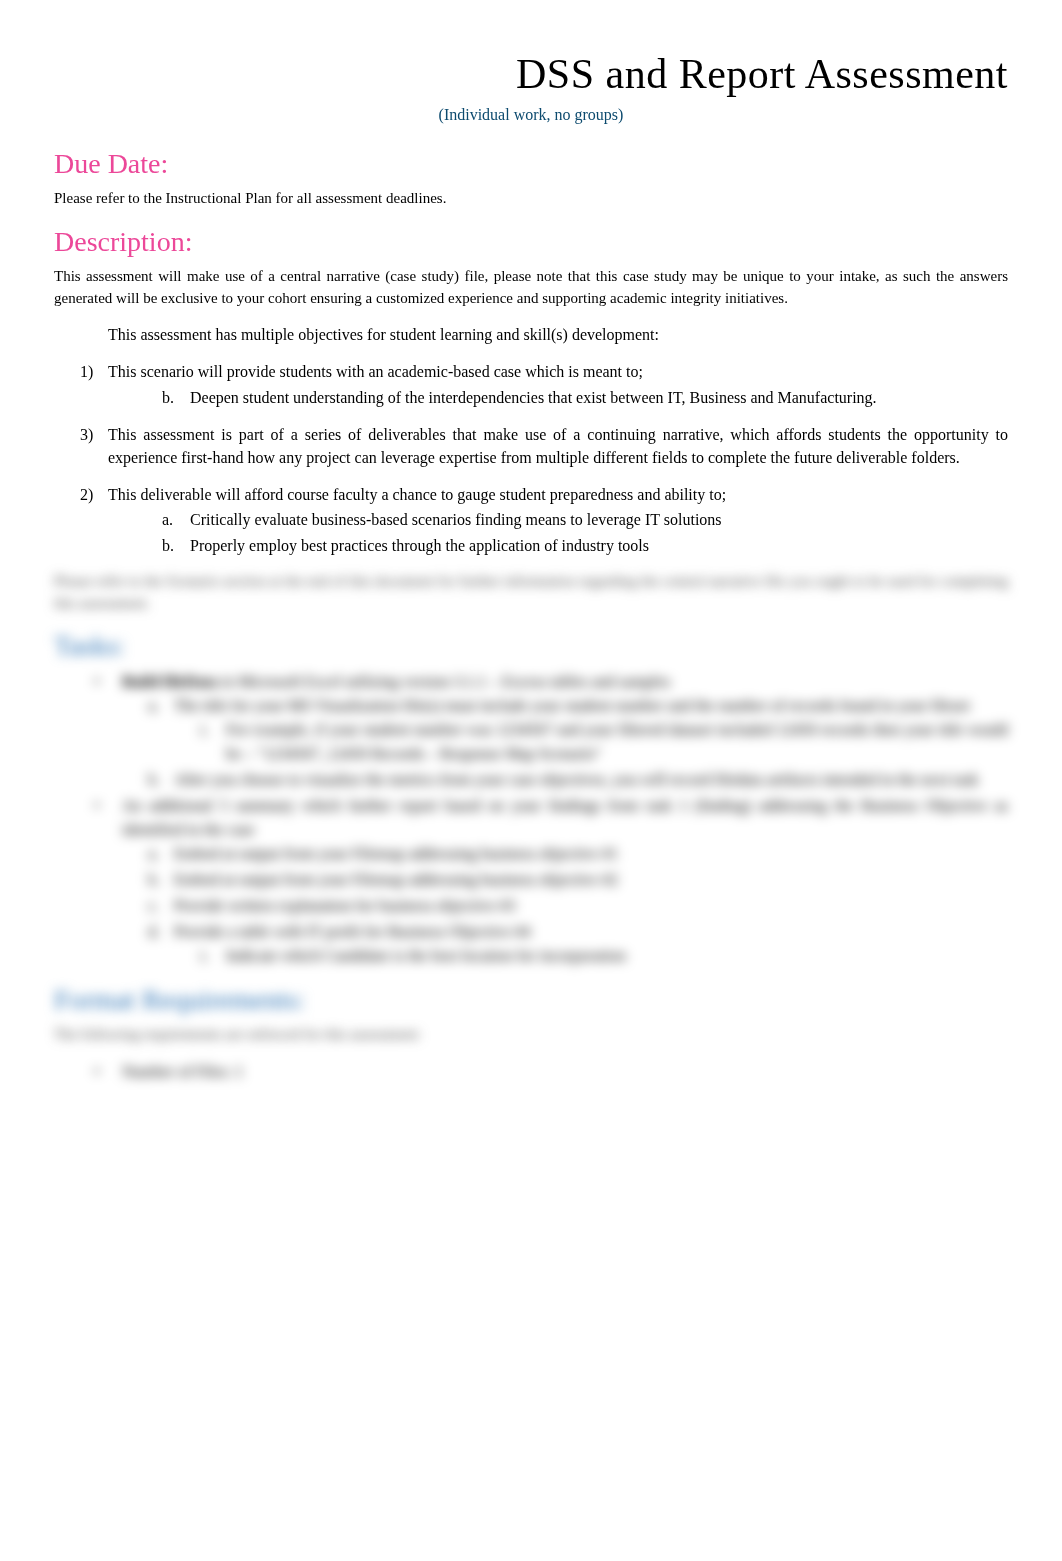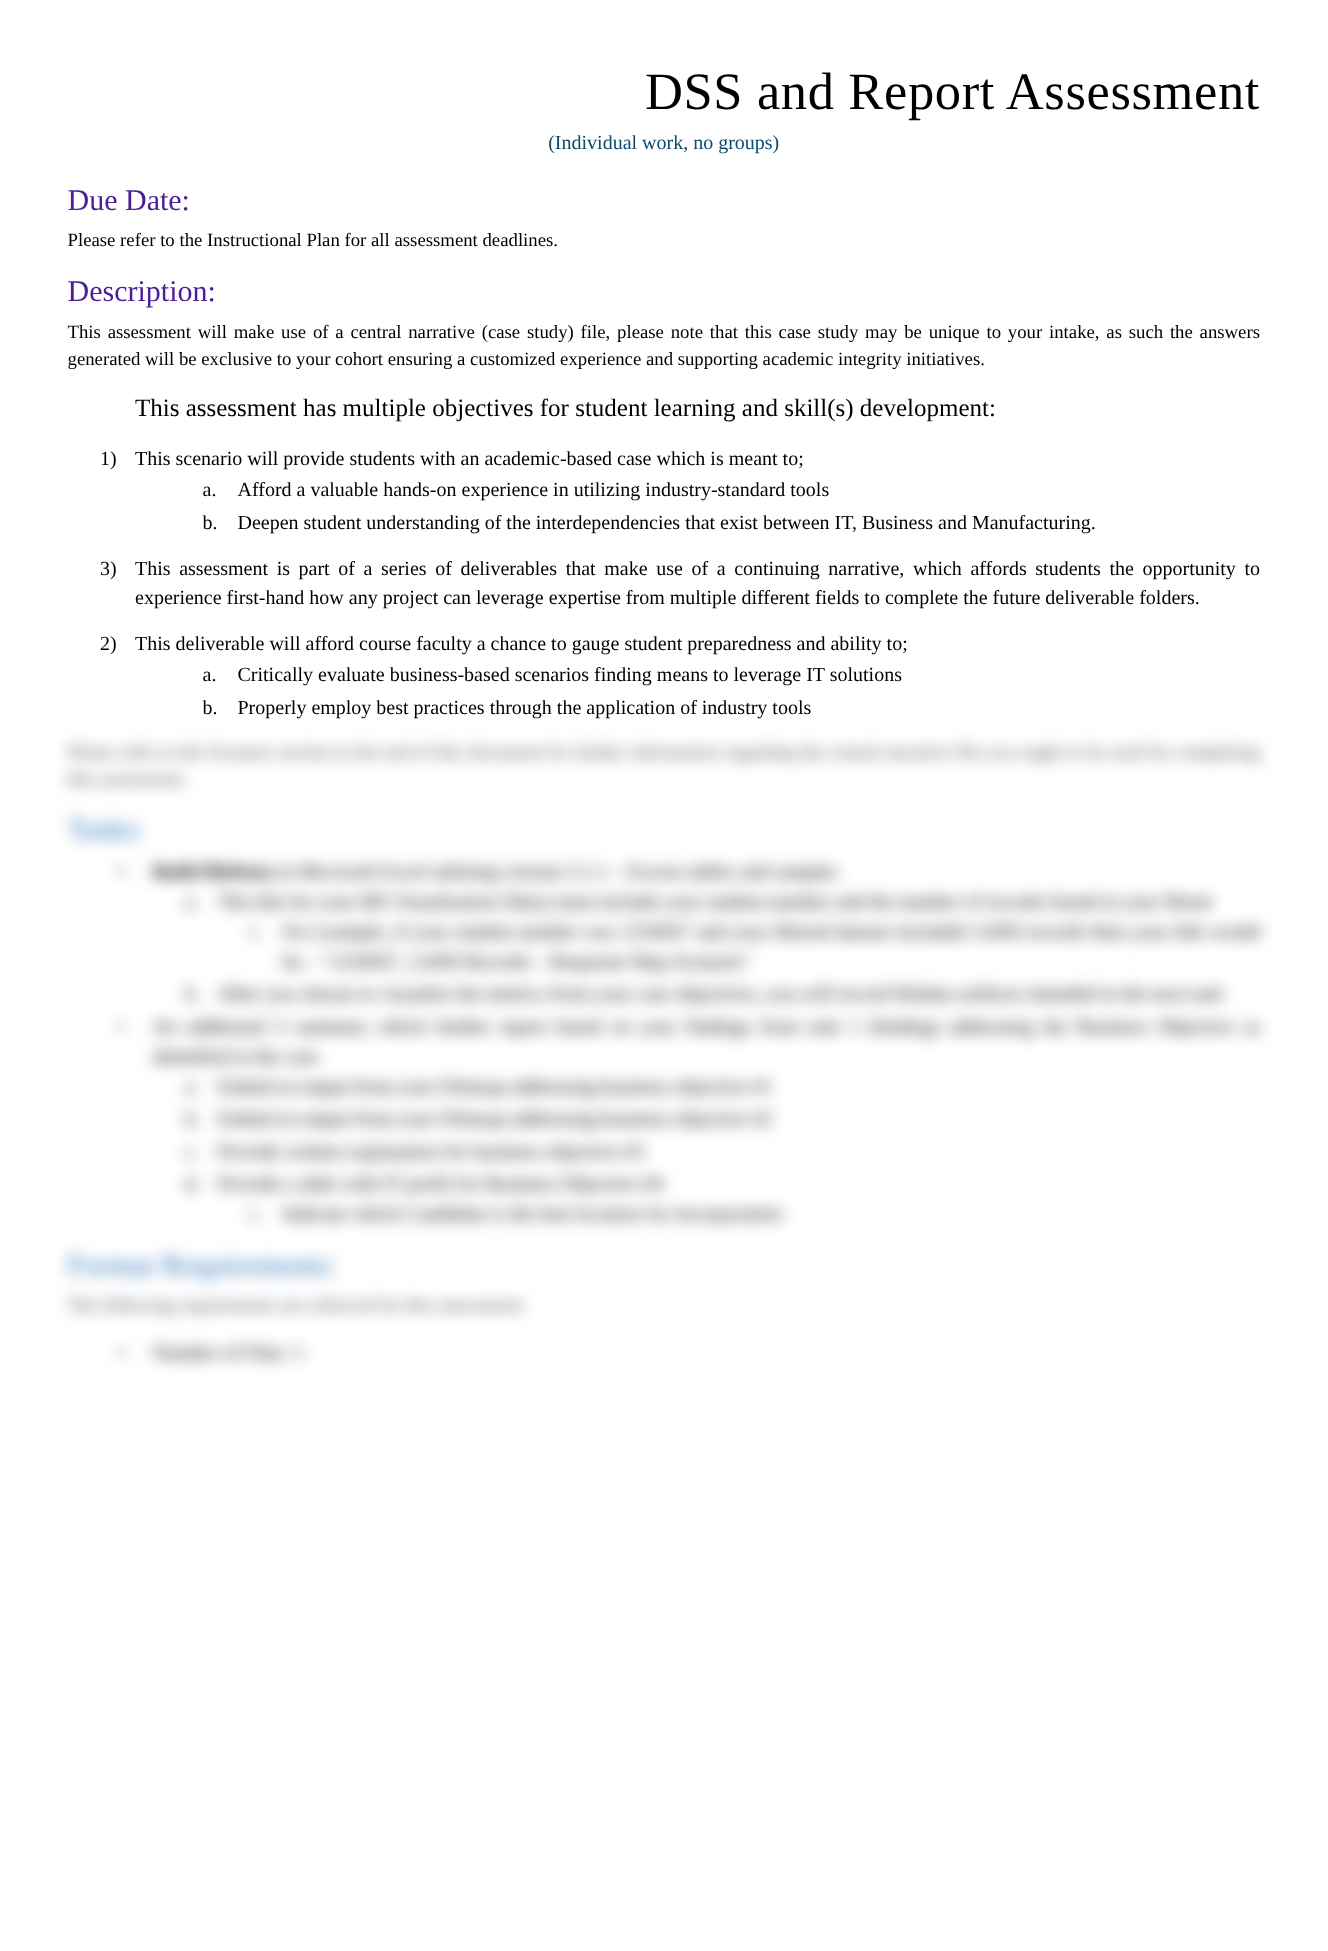--- a/index.html
+++ b/index.html
@@ -31,8 +31,8 @@
       color: #0c4a6e;
     }
     .section-heading {
-      font-size: 24px;
-      color: #4c1d95;
+      font-size: 28px;
+      color: #ec4899;
       font-weight: normal;
       margin-top: 16px;
       margin-bottom: 8px;

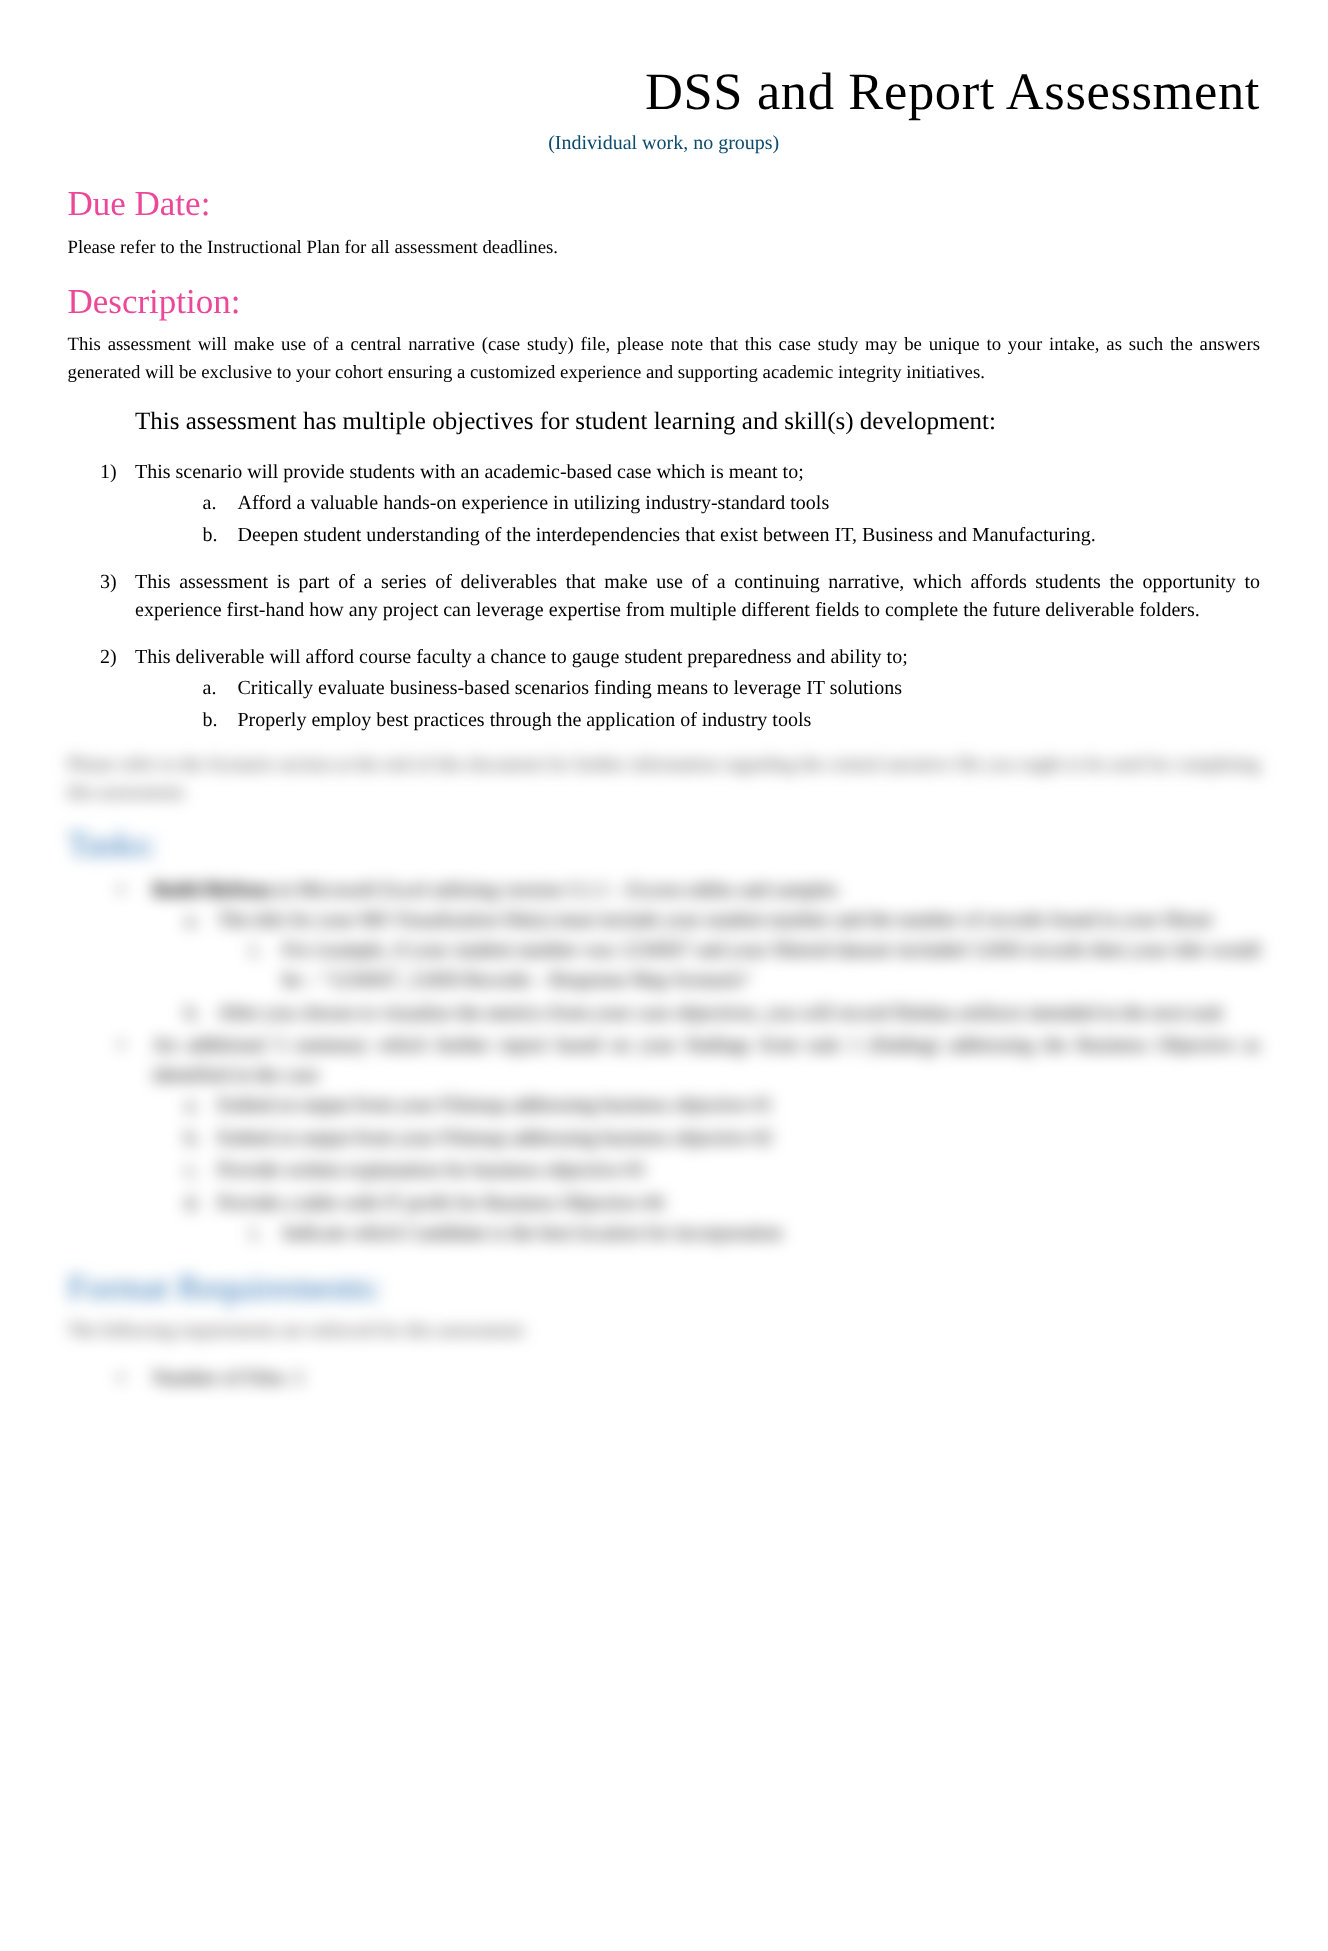--- a/index.html
+++ b/index.html
@@ -45,7 +45,7 @@
       margin-bottom: 14px;
     }
     .intro-objectives {
-      font-size: 20px;
+      font-size: 16px;
       line-height: 1.45;
       margin-left: 54px;
       margin-bottom: 14px;

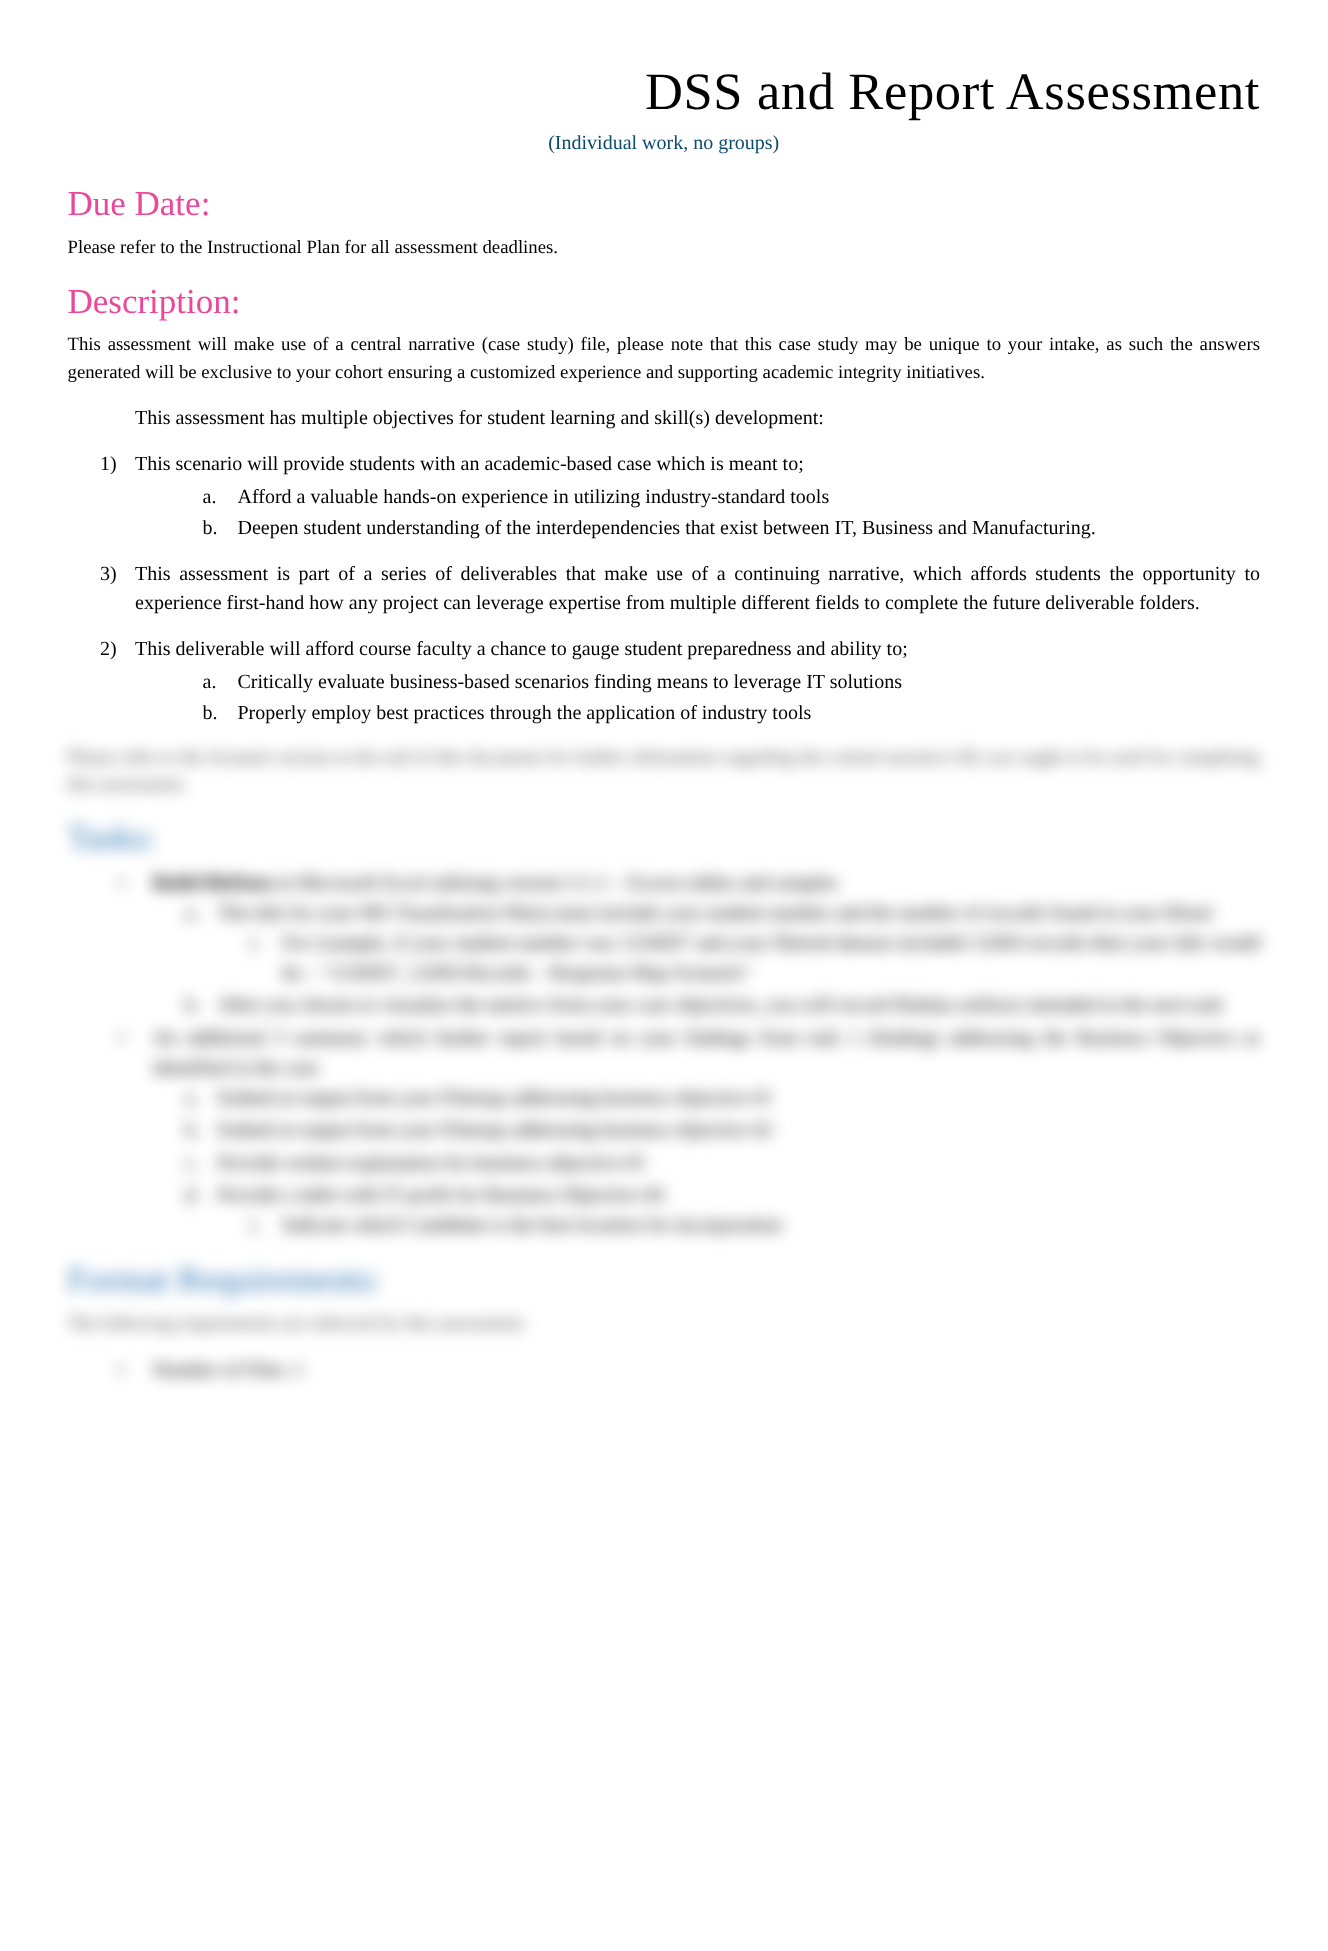--- a/index.html
+++ b/index.html
@@ -169,7 +169,6 @@
   <li data-marker="1)">
     <span>This scenario will provide students with an academic-based case which is meant to;</span>
     <ol class="lettered-list">
-      <li data-marker="a.">Afford a valuable hands-on experience in utilizing industry-standard tools</li>
       <li data-marker="b.">Deepen student understanding of the interdependencies that exist between IT, Business and Manufacturing.</li>
     </ol>
   </li>

